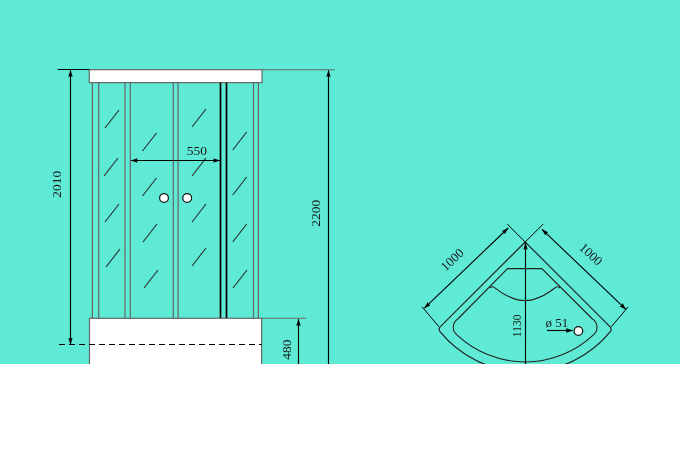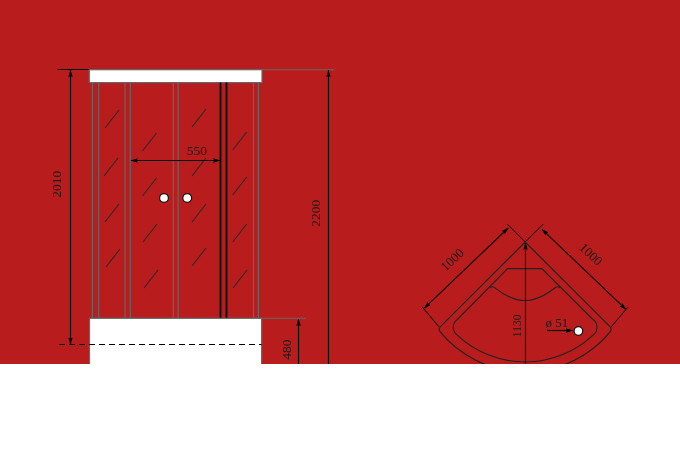--- a/index.html
+++ b/index.html
@@ -3,7 +3,7 @@
 <meta charset="utf-8">
 <style>
   html,body{margin:0;padding:0;background:#fff;}
-  .page{width:680px;height:364px;position:relative;background:#b91c1c;overflow:hidden;}
+  .page{width:680px;height:364px;position:relative;background:#5eead4;overflow:hidden;}
   text{font-family:"Liberation Serif", serif;fill:#1a1a1a;}
 </style>
 </head>

